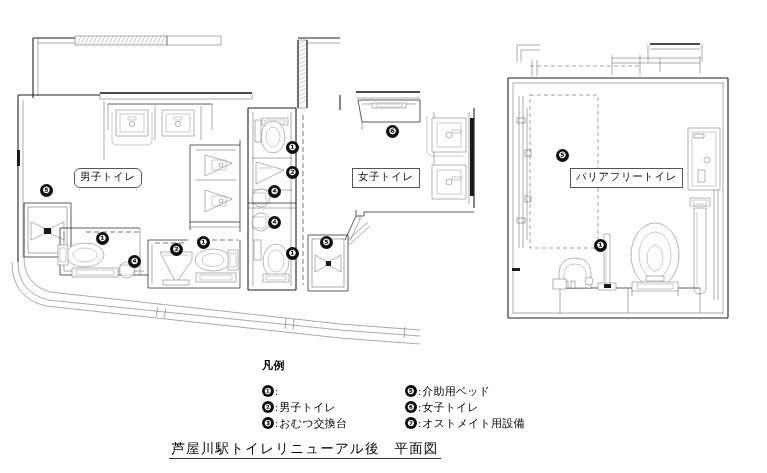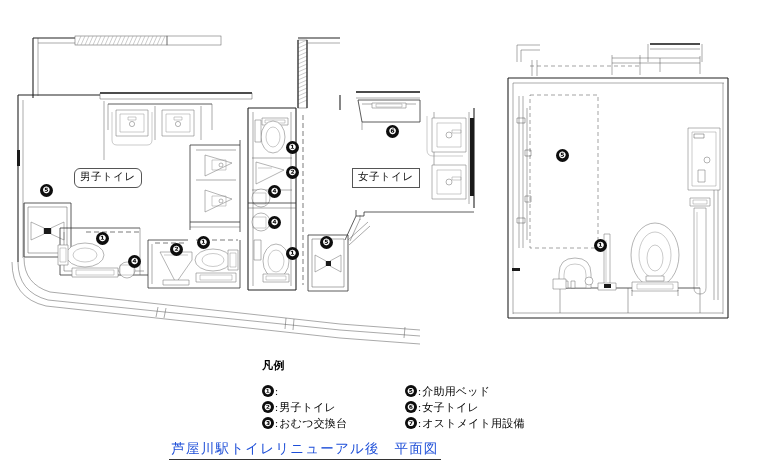--- a/index.html
+++ b/index.html
@@ -426,6 +426,7 @@
 
   <div class="roomlabel" style="left:74px; top:168px;border-radius:6px;">男子トイレ</div>
   <div class="roomlabel" style="left:352px; top:168px;">女子トイレ</div>
+  <div class="roomlabel" style="left:570px; top:168px;">バリアフリートイレ</div>
 
   <div class="marker" style="left:96px;  top:232px;">❶</div>
   <div class="marker" style="left:128px; top:255px;">❹</div>

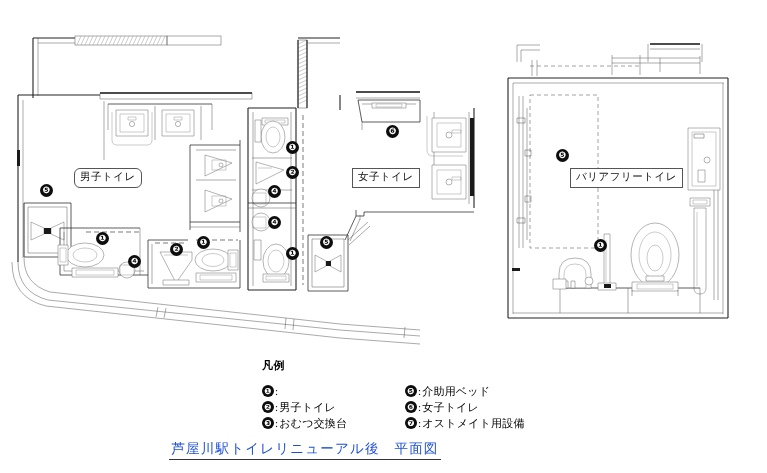--- a/index.html
+++ b/index.html
@@ -122,9 +122,9 @@
     width: 610px;
     text-align: center;
     font-size: 13.5px;
-    font-family: Liberation Mono, monospace;
+    font-family: Liberation Serif, serif;
     letter-spacing: 1.2px;
-    color: #1d4ed8;
+    color: #000000;
   }
   #plan-title span {
     border-bottom: 1px solid #333;

